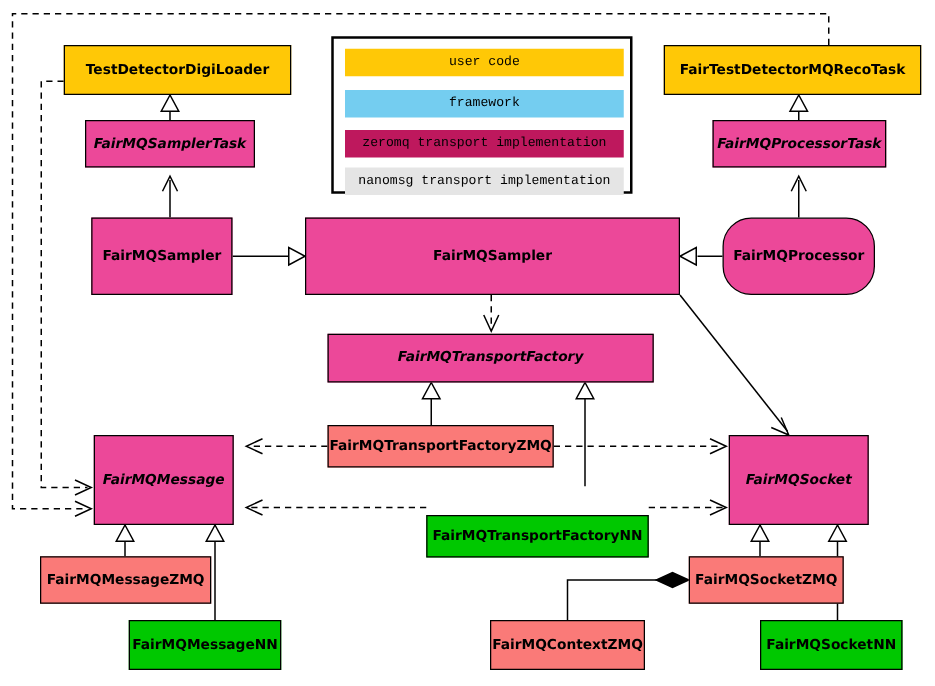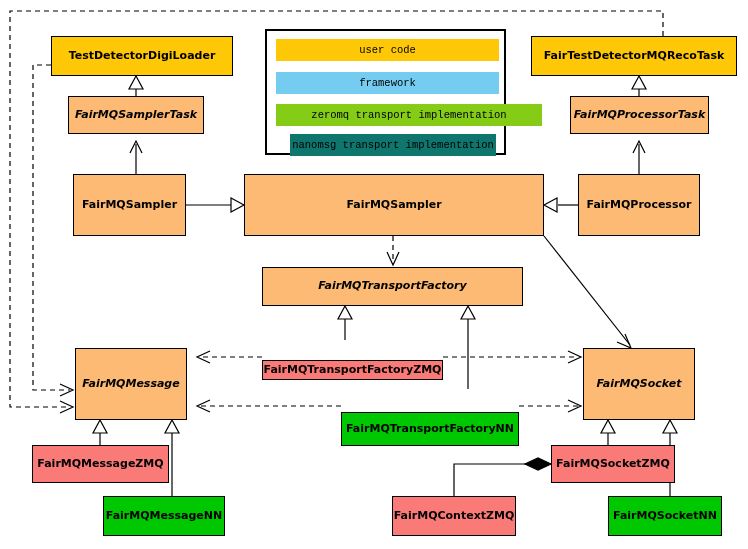--- a/index.html
+++ b/index.html
@@ -41,7 +41,7 @@
     font-style: italic;
   }
   .c-user { background: #ffc806; }
-  .c-framework { background: #fdba74; }
+  .c-framework { background: #ec4899; }
   .c-zeromq { background: #fa7a78; }
   .c-nanomsg { background: #00c800; }
 

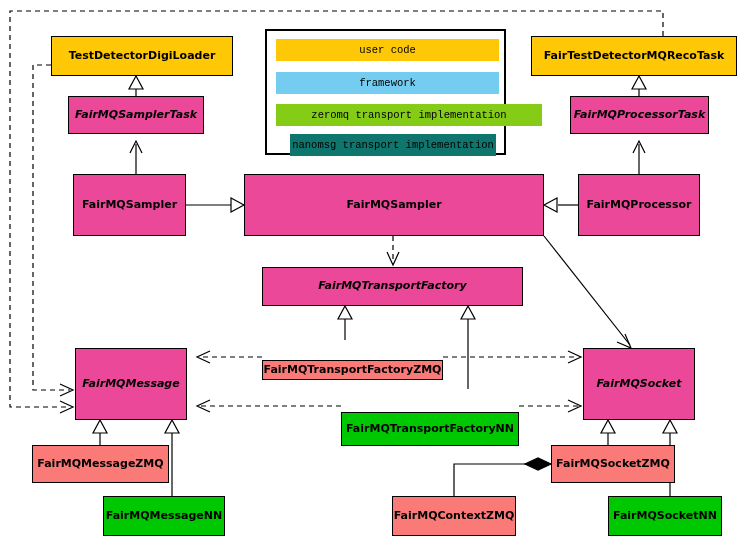--- a/index.html
+++ b/index.html
@@ -184,7 +184,7 @@
     <div class="legend-row" style="left:9px; top:41px; width:223px; height:22px; background:#74cdf0;">
       <span>framework</span>
     </div>
-    <div class="legend-row" style="left:9px; top:73px; width:266px; height:22px; background:#84cc16;">
+    <div class="legend-row" style="left:9px; top:73px; width:223px; height:22px; background:#be185d;">
       <span>zeromq transport implementation</span>
     </div>
     <div class="legend-row" style="left:9px; top:103px; width:206px; height:22px; background:#0f766e;margin-left:14px;">

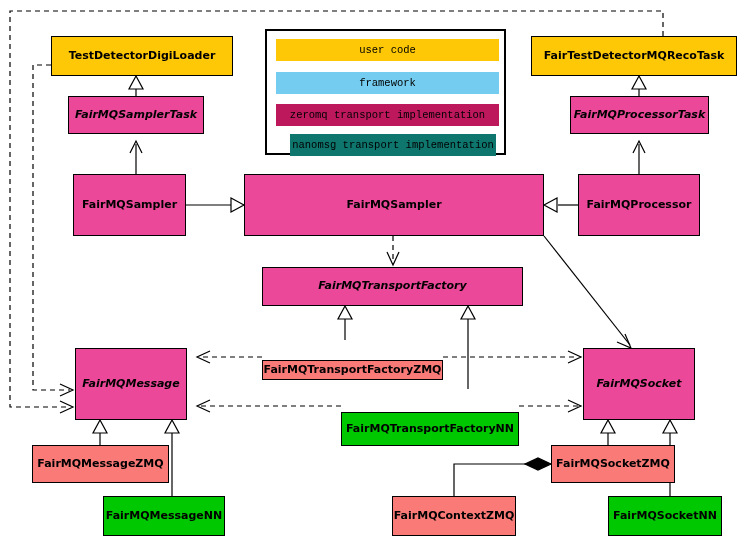--- a/index.html
+++ b/index.html
@@ -187,7 +187,7 @@
     <div class="legend-row" style="left:9px; top:73px; width:223px; height:22px; background:#be185d;">
       <span>zeromq transport implementation</span>
     </div>
-    <div class="legend-row" style="left:9px; top:103px; width:206px; height:22px; background:#0f766e;margin-left:14px;">
+    <div class="legend-row" style="left:9px; top:103px; width:223px; height:22px; background:#e5e5e5;">
       <span>nanomsg transport implementation</span>
     </div>
   </div>

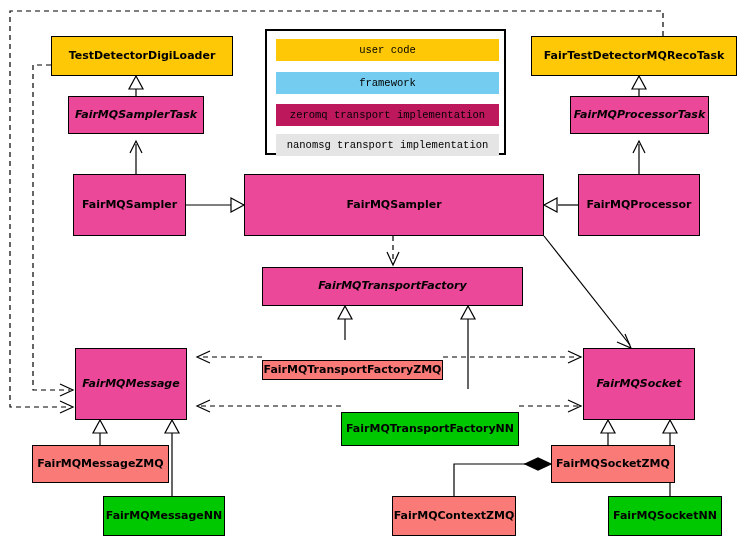--- a/index.html
+++ b/index.html
@@ -216,7 +216,7 @@
     <span>FairMQSampler</span>
   </div>
 
-  <div class="node c-framework" style="left:578px; top:174px; width:122px; height:62px;">
+  <div class="node c-framework" style="left:578px; top:174px; width:122px; height:62px;border-radius:23px;">
     <span>FairMQProcessor</span>
   </div>
 

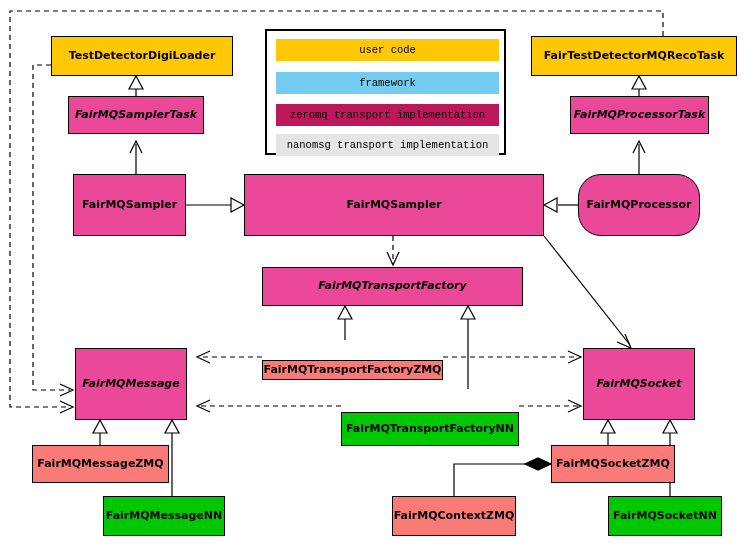--- a/index.html
+++ b/index.html
@@ -224,7 +224,7 @@
     <span>FairMQTransportFactory</span>
   </div>
 
-  <div class="node c-zeromq" style="left:262px; top:360px; width:181px; height:20px;">
+  <div class="node c-zeromq" style="left:262px; top:340px; width:181px; height:34px;">
     <span>FairMQTransportFactoryZMQ</span>
   </div>
 

